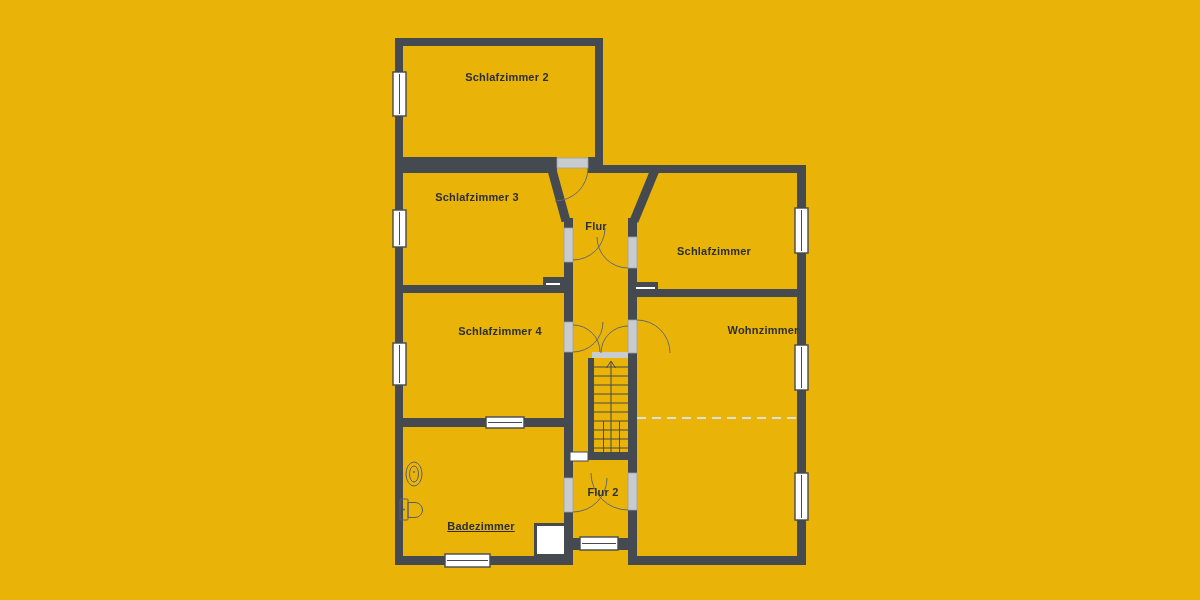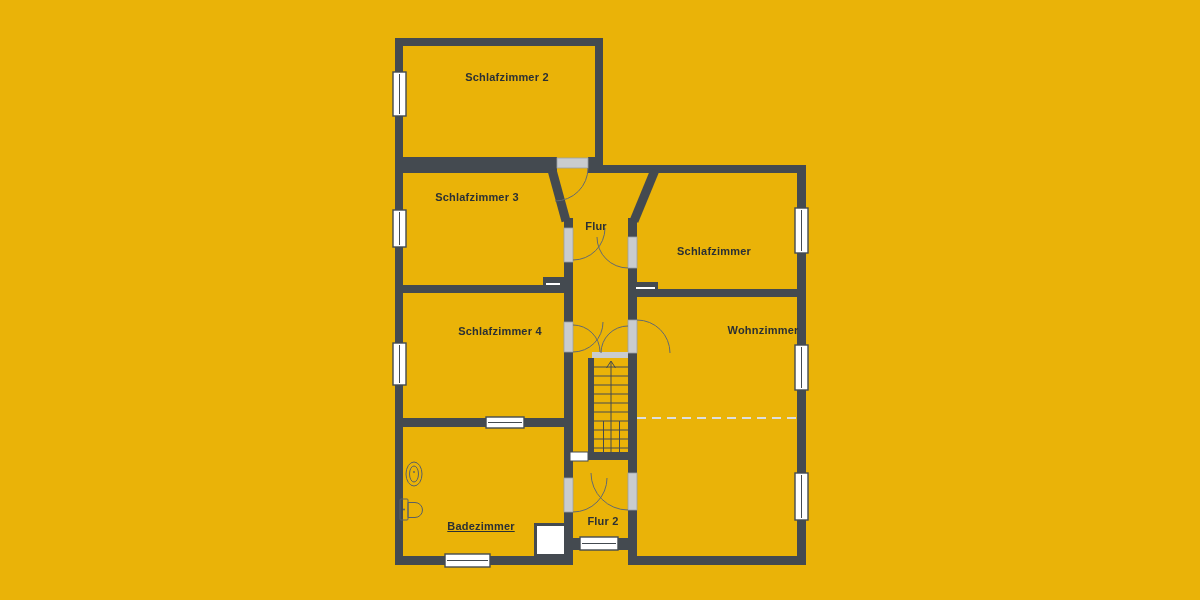--- a/index.html
+++ b/index.html
@@ -191,7 +191,7 @@
   <div class="room-label" style="left:500px;top:331px;">Schlafzimmer 4</div>
   <div class="room-label" style="left:723px;top:330px;margin-left:40px;">Wohnzimmer</div>
   <div class="room-label" style="left:481px;top:526px;text-decoration:underline;">Badezimmer</div>
-  <div class="room-label" style="left:603px;top:521px;">Flur 2</div>
+  <div class="room-label" style="left:603px;top:492px;">Flur 2</div>
 
 </div>
 

